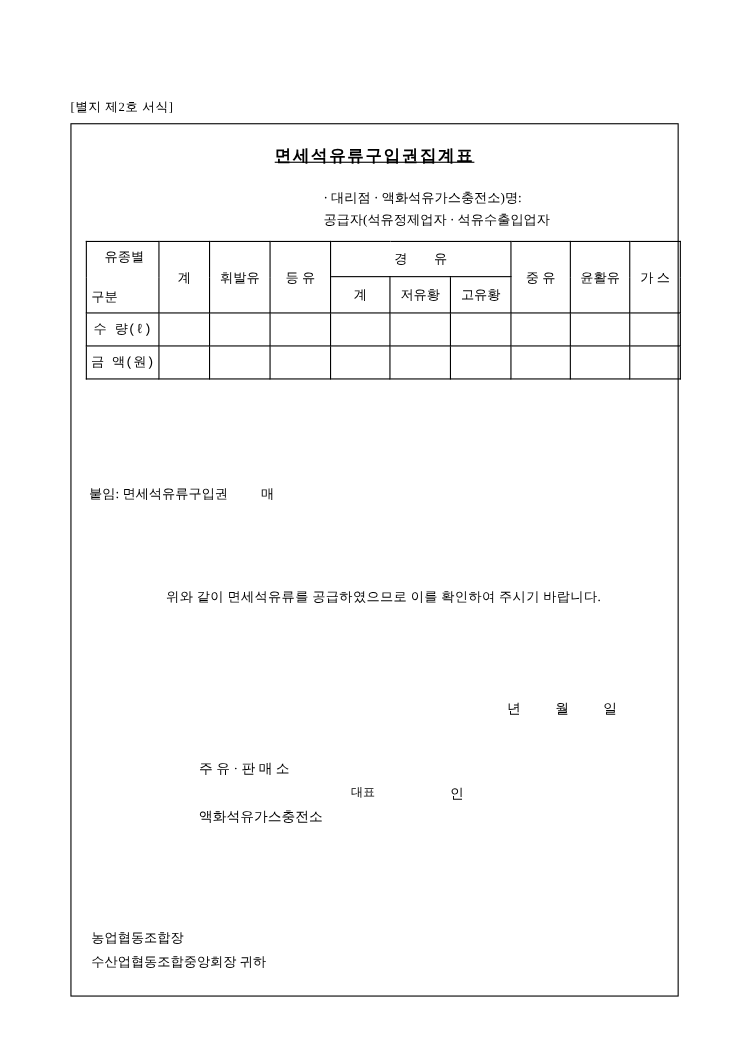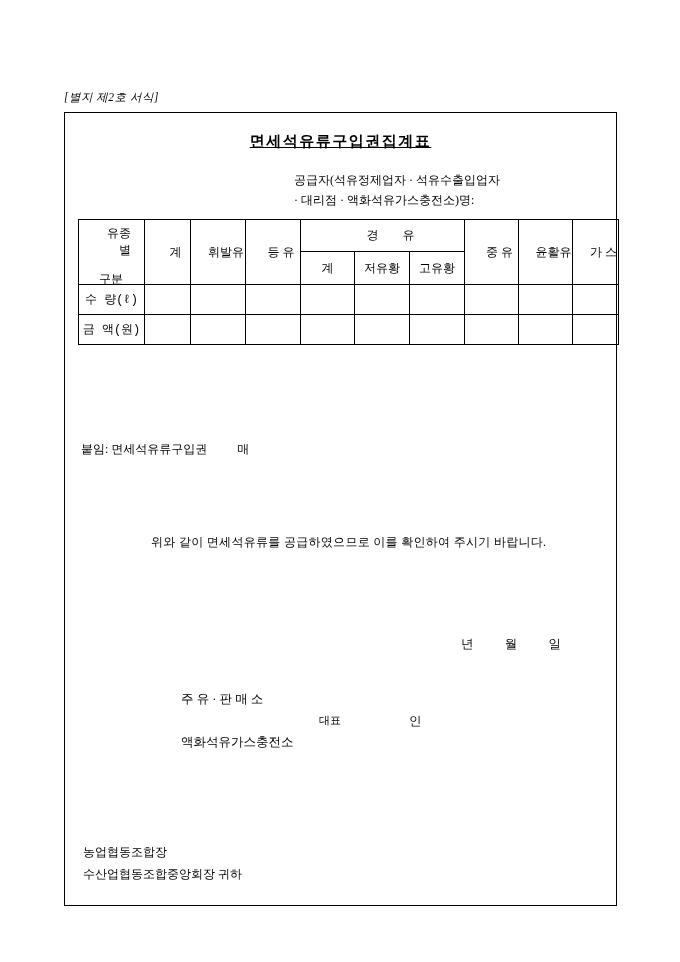--- a/index.html
+++ b/index.html
@@ -13,7 +13,7 @@
 
   .form-label {
     position:absolute; left:64px; top:90px;
-    font-size:11.5px; letter-spacing:0.5px;font-style:italic;
+    font-size:11.5px; letter-spacing:0.5px;
   }
 
   .form-box {

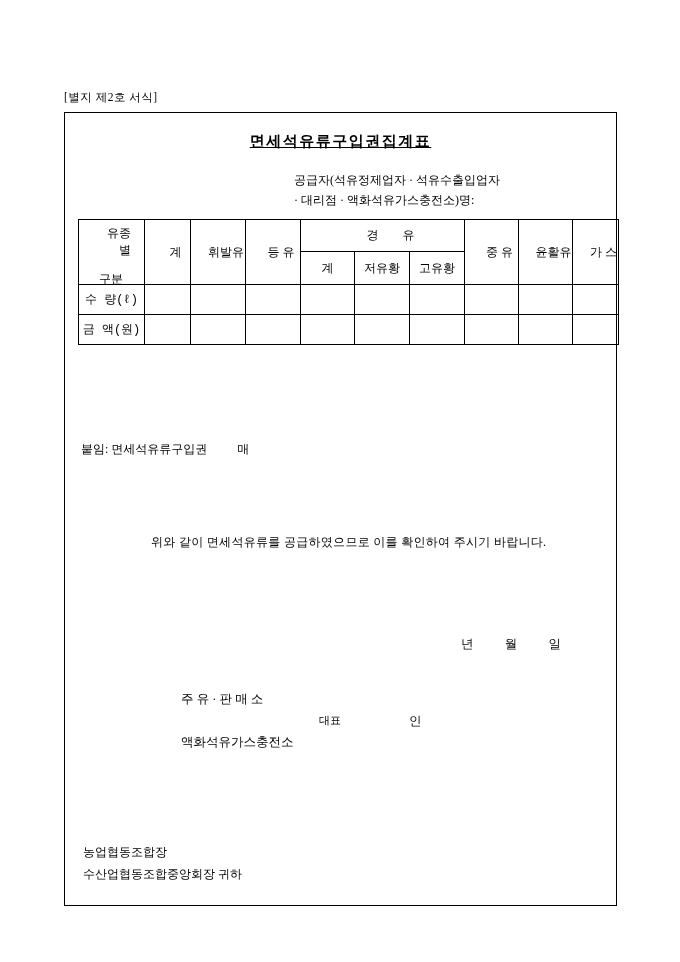--- a/index.html
+++ b/index.html
@@ -82,8 +82,8 @@
   <div class="title">면세석유류구입권집계표</div>
 
   <div class="supplier">
+    <div> · 대리점 · 액화석유가스충전소)명:</div>
     <div>공급자(석유정제업자 · 석유수출입업자</div>
-    <div> · 대리점 · 액화석유가스충전소)명:</div>
   </div>
 
   <table class="summary">

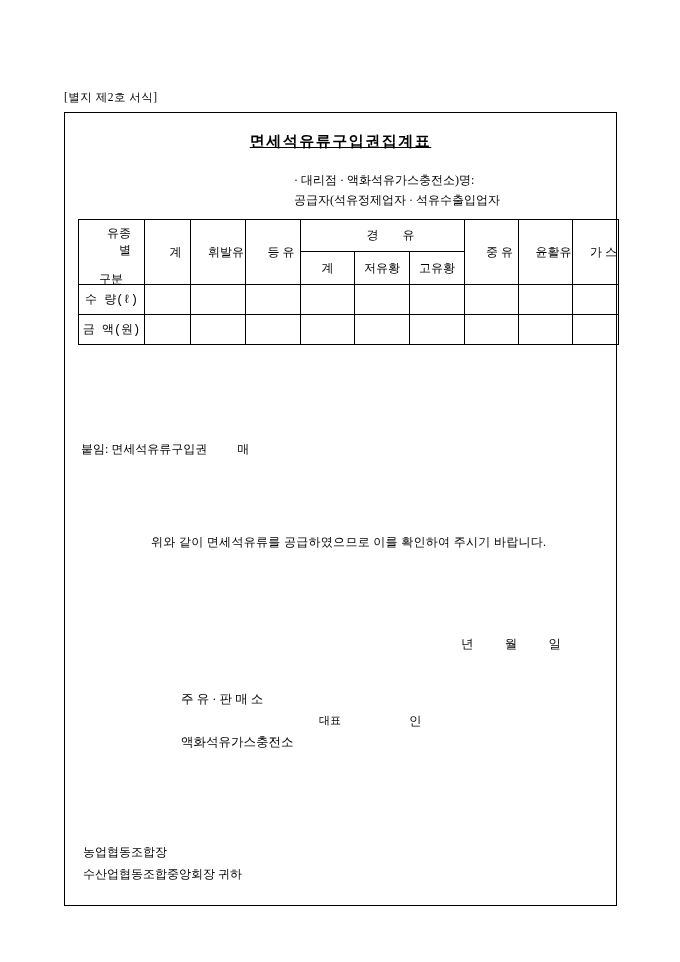--- a/index.html
+++ b/index.html
@@ -44,7 +44,7 @@
     font-size:12px; text-align:center; vertical-align:middle;
     padding:0; overflow:hidden;
   }
-  tr.hrow1 td { height:32px;padding-left:16px; }
+  tr.hrow1 td { height:32px; }
   tr.hrow2 td { height:33px; }
   tr.drow  td { height:30px;font-family:Liberation Mono, monospace; }
 

